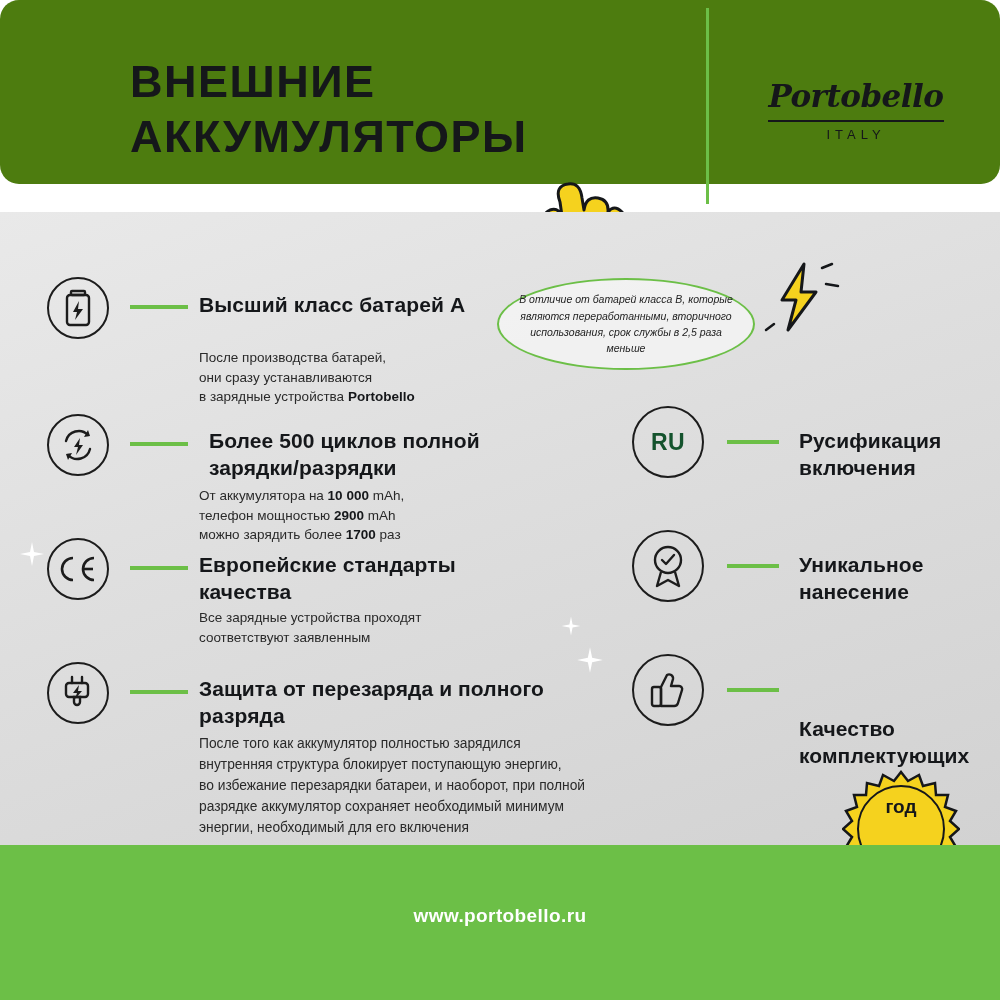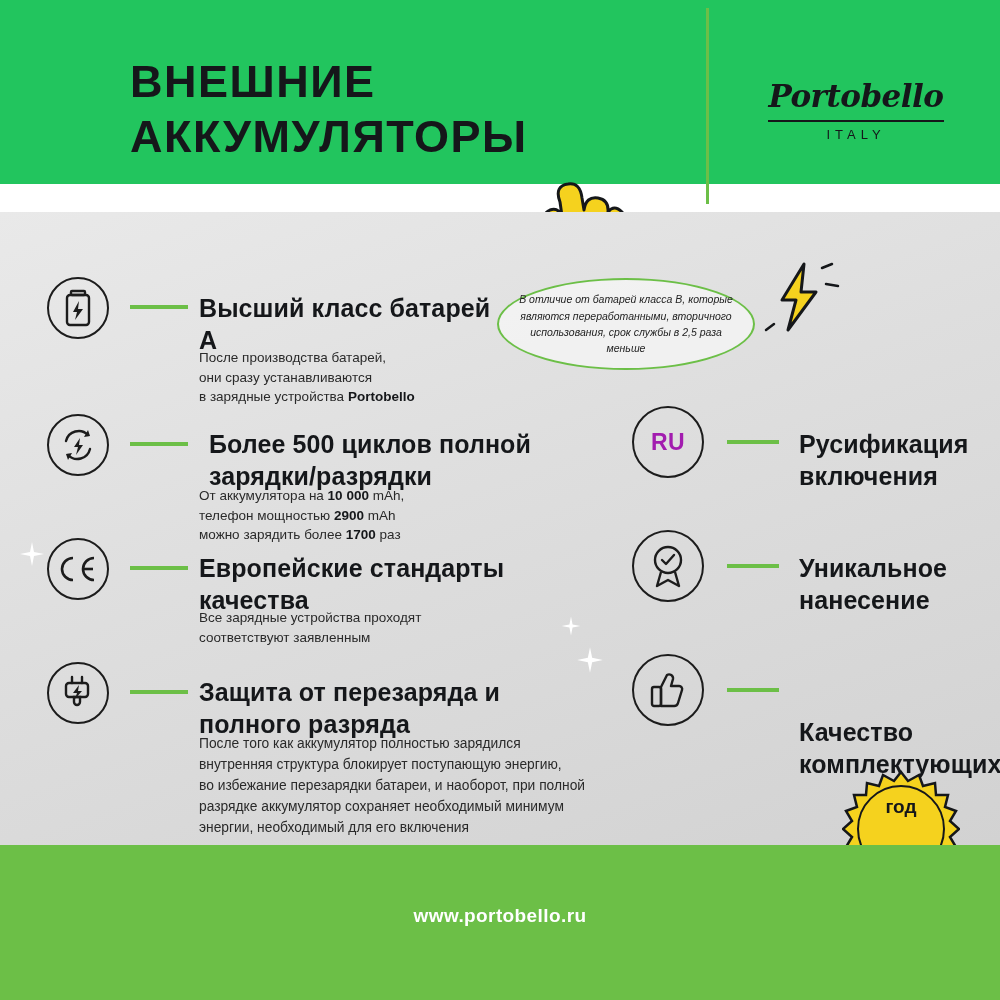--- a/index.html
+++ b/index.html
@@ -24,7 +24,8 @@
     position: absolute;
     left: 0; top: 0;
     width: 1000px; height: 184px;
-    background: #22c55e;
+    background: #4d7c0f;
+    border-radius: 19px;
   }
   .header-divider {
     position: absolute;

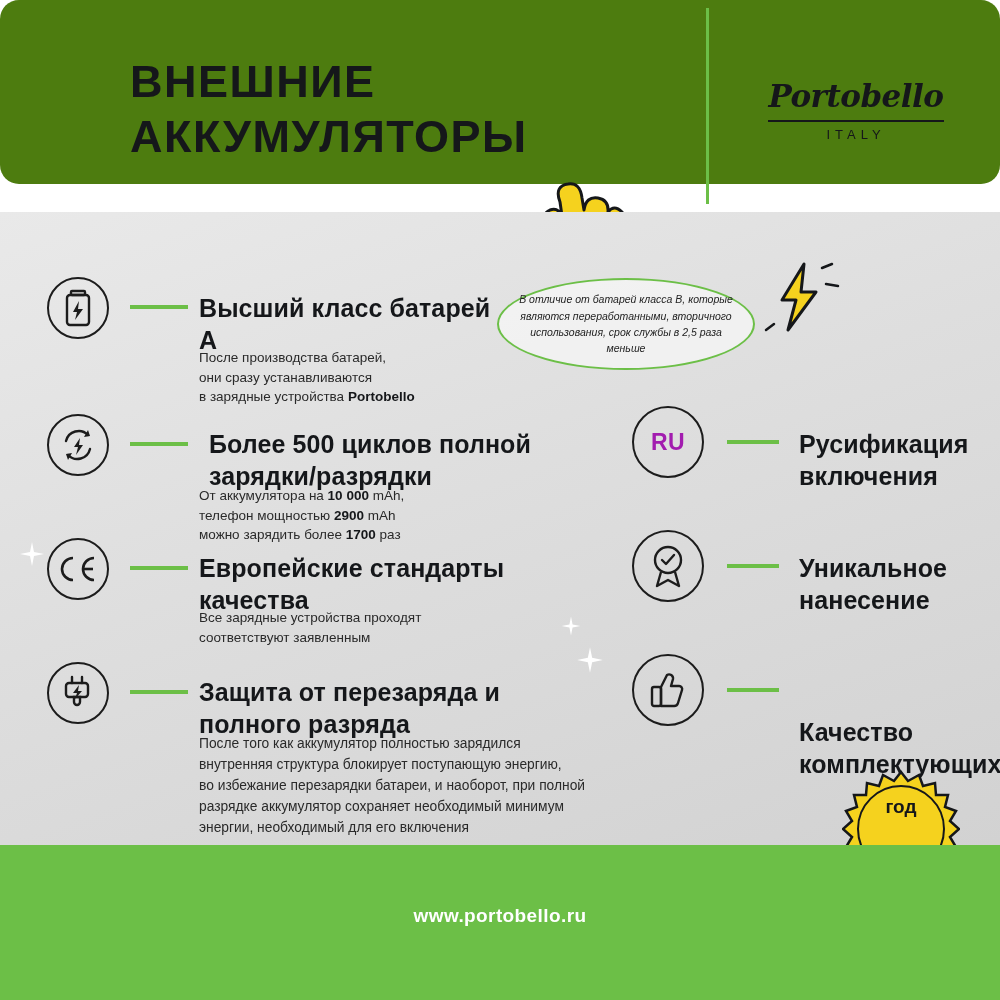--- a/index.html
+++ b/index.html
@@ -117,7 +117,7 @@
   }
   .f-title {
     position: absolute;
-    font-size: 25px;
+    font-size: 21px;
     font-weight: bold;
     color: #15171a;
     line-height: 1.28;

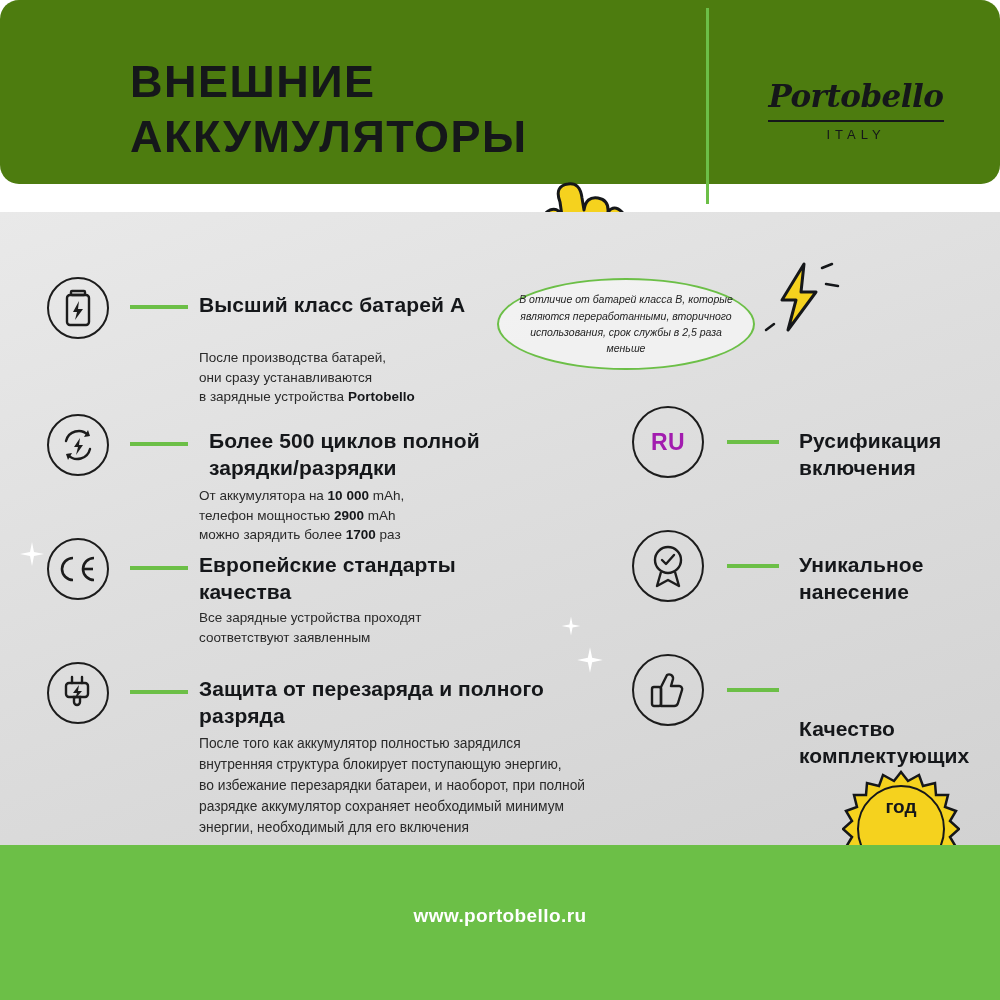--- a/index.html
+++ b/index.html
@@ -303,7 +303,7 @@
 
   <div class="feature">
     <div class="icon-circle" style="left:632px; top:406px; width:72px; height:72px;">
-      <span style="font-size:23px; font-weight:bold; color:#a21caf; letter-spacing:0.5px;">RU</span>
+      <span style="font-size:23px; font-weight:bold; color:#14532d; letter-spacing:0.5px;">RU</span>
     </div>
     <div class="dash" style="left:727px; top:440px; width:52px;"></div>
     <div class="f-title" style="left:799px; top:428px; width:180px;">Русификация включения</div>

